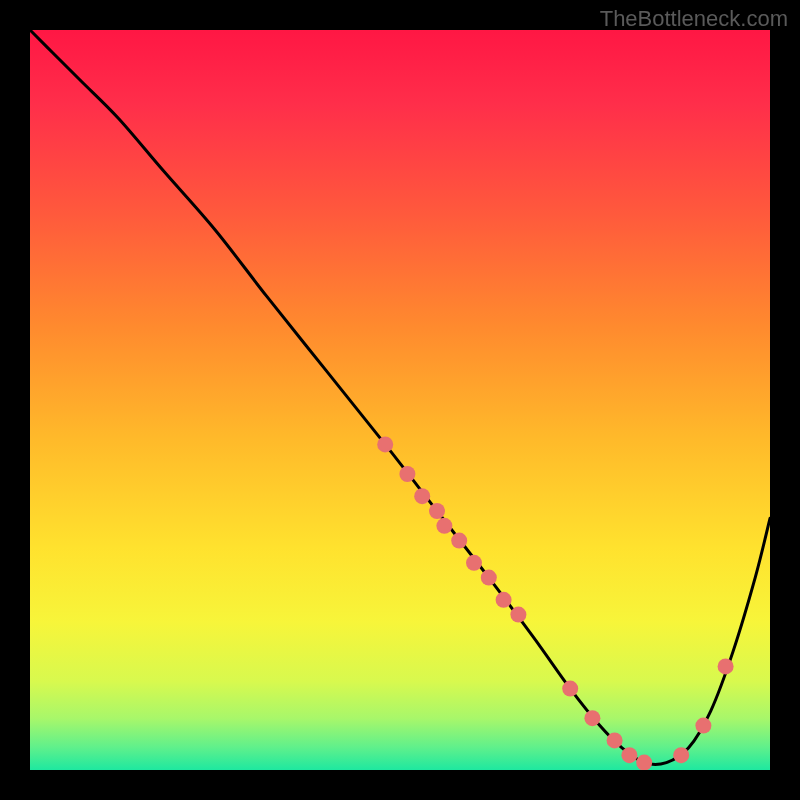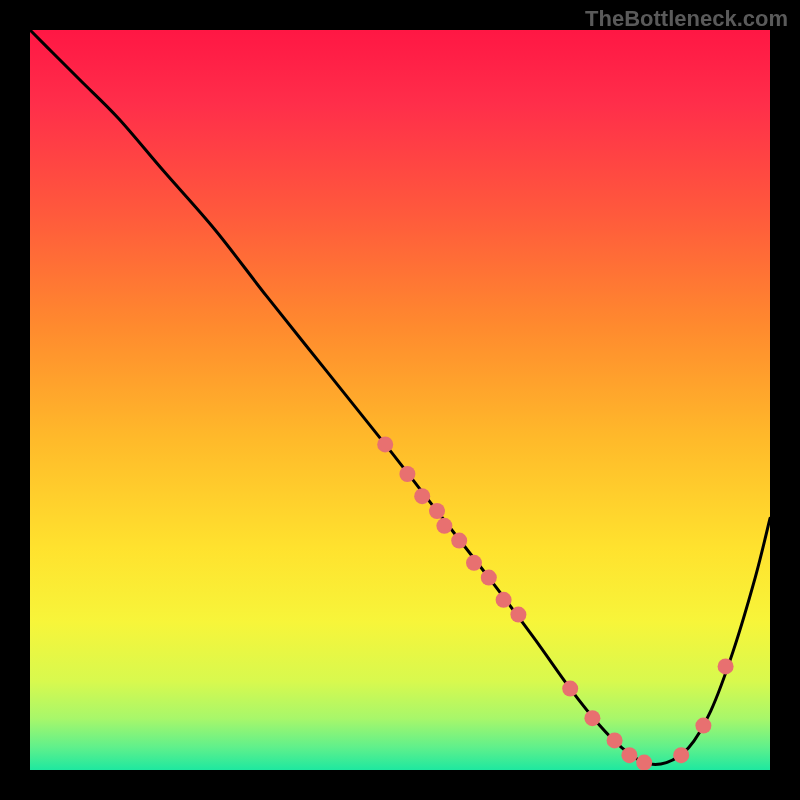--- a/index.html
+++ b/index.html
@@ -16,7 +16,7 @@
     right: 12px;
     color: #5a5a5a;
     font-size: 22px;
-    font-weight: 700;
+    font-weight: 400;
     z-index: 10;
   }
   .plot-area {

